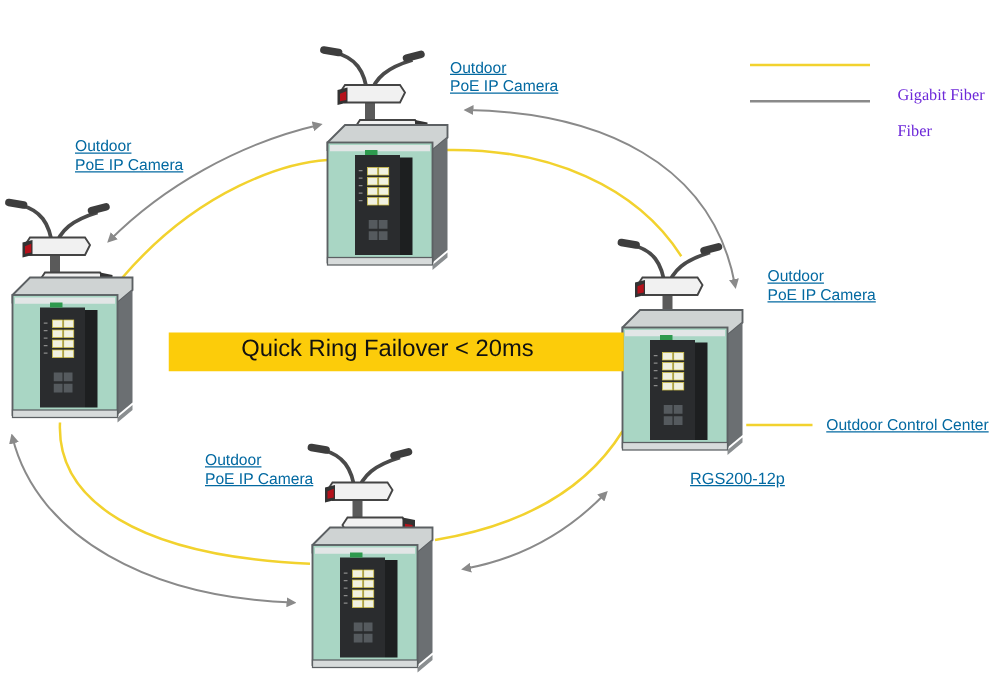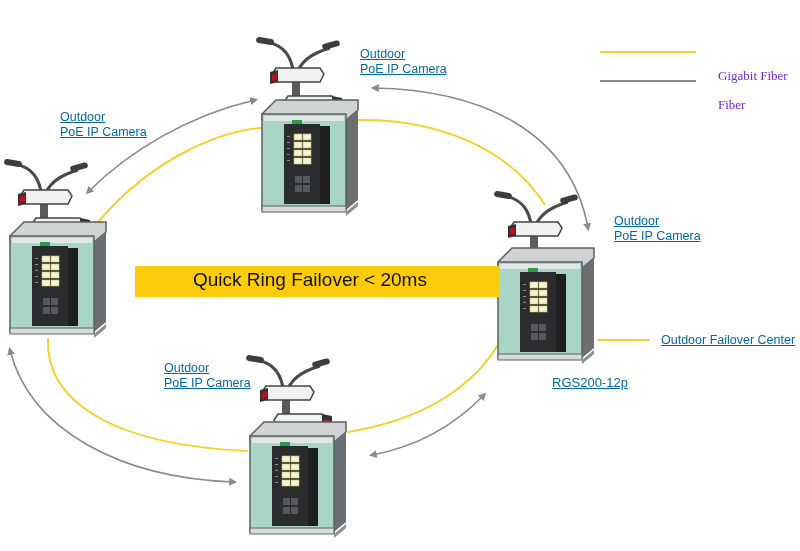--- a/index.html
+++ b/index.html
@@ -138,7 +138,7 @@
   <div>PoE IP Camera</div>
 </div>
 <div class="label" style="left:504px; top:375px; font-size:13px;margin-left:48px;">RGS200-12p</div>
-<div class="label" style="left:661px; top:333px; font-size:12.5px;">Outdoor Failover Center</div>
+<div class="label" style="left:661px; top:333px; font-size:12.5px;">Outdoor Control Center</div>
 
 <div class="legend-text" style="left:718px; top:44px;">Gigabit Fiber</div>
 <div class="legend-text" style="left:718px; top:73px;">Fiber</div>

